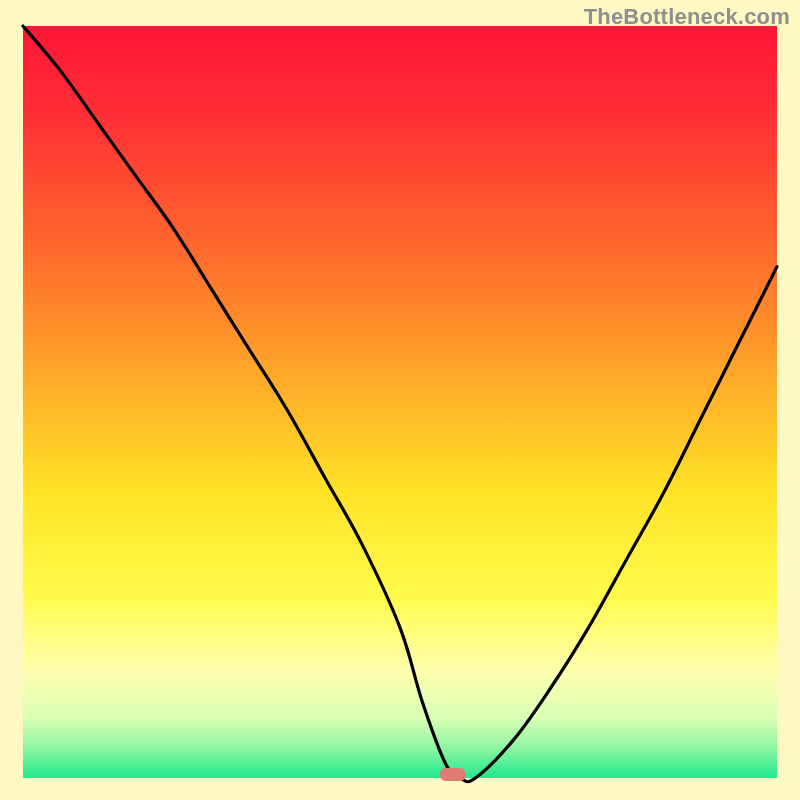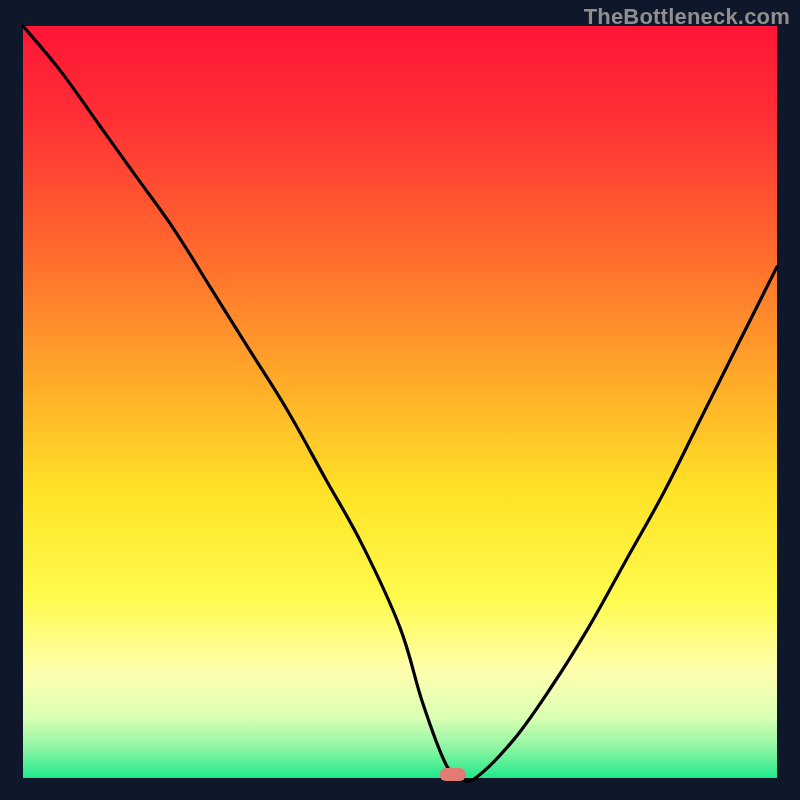--- a/index.html
+++ b/index.html
@@ -15,7 +15,7 @@
     position: relative;
     width: 800px;
     height: 800px;
-    background: #0f172a;
+    background: #fef9c3;
   }
   .watermark {
     position: absolute;

